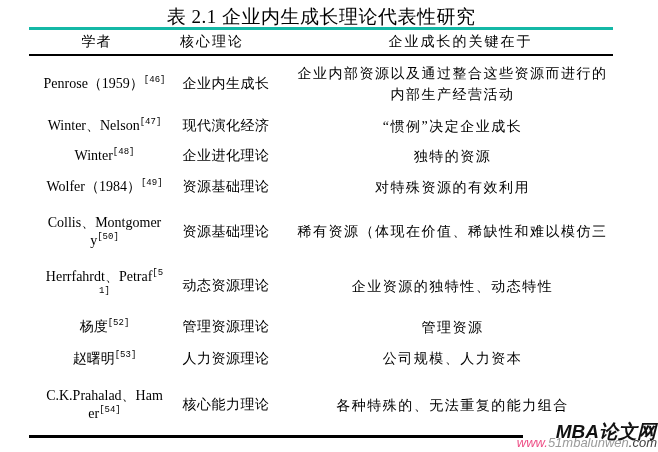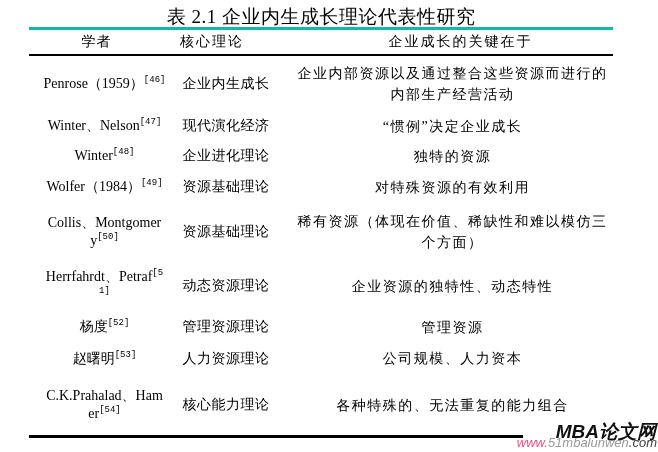--- a/index.html
+++ b/index.html
@@ -111,7 +111,6 @@
           </div>
           <div class="cell key">
             <div class="line">稀有资源（体现在价值、稀缺性和难以模仿三</div>
-            <div class="line">个方面）</div>
           </div>
         </div>
         <div class="row">

